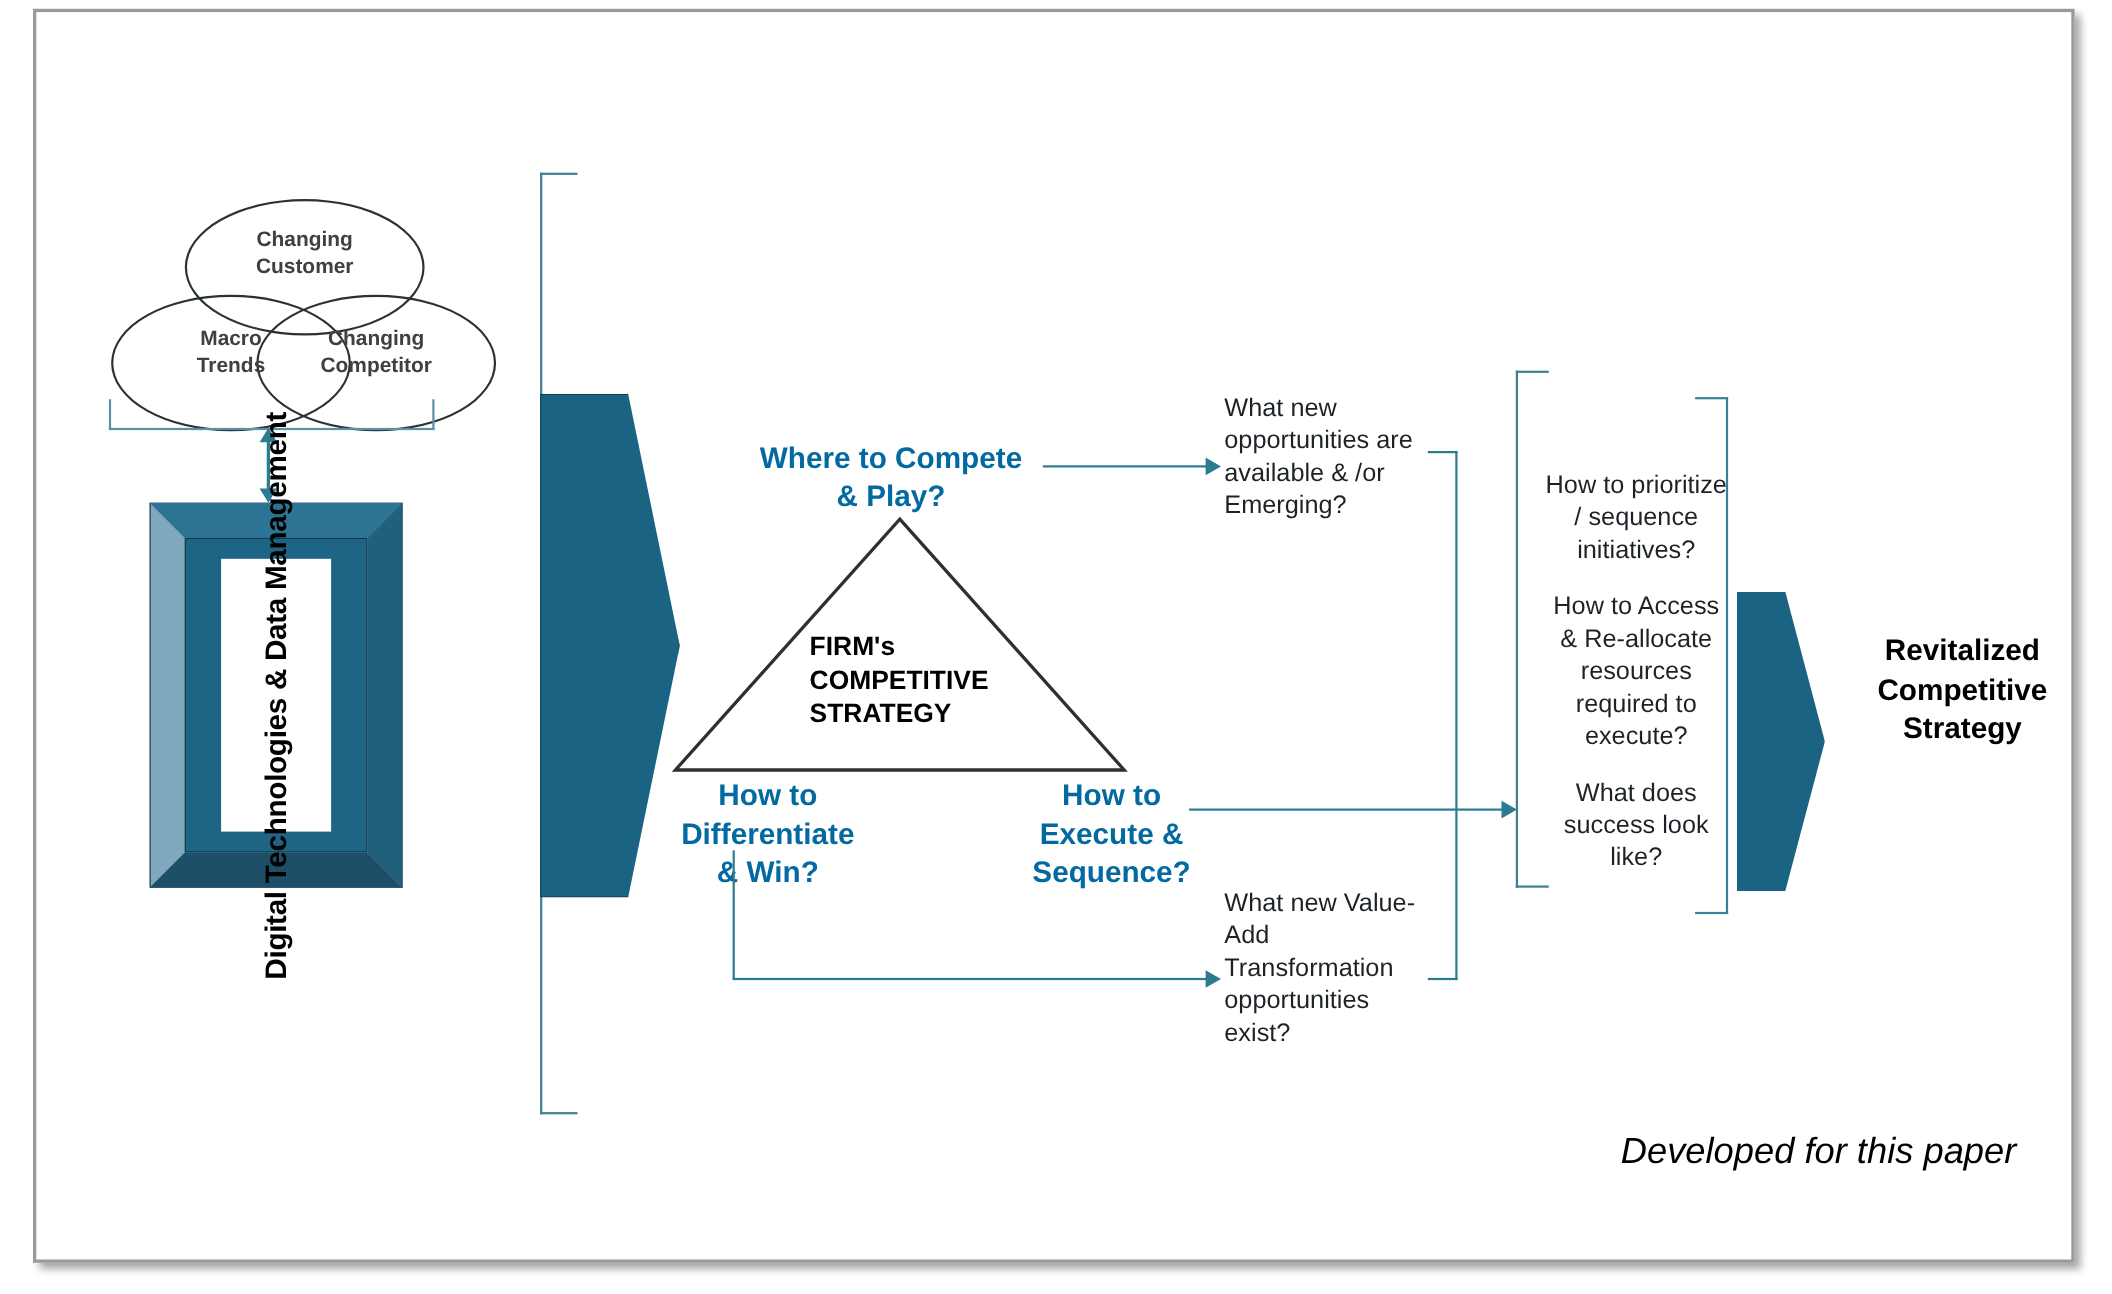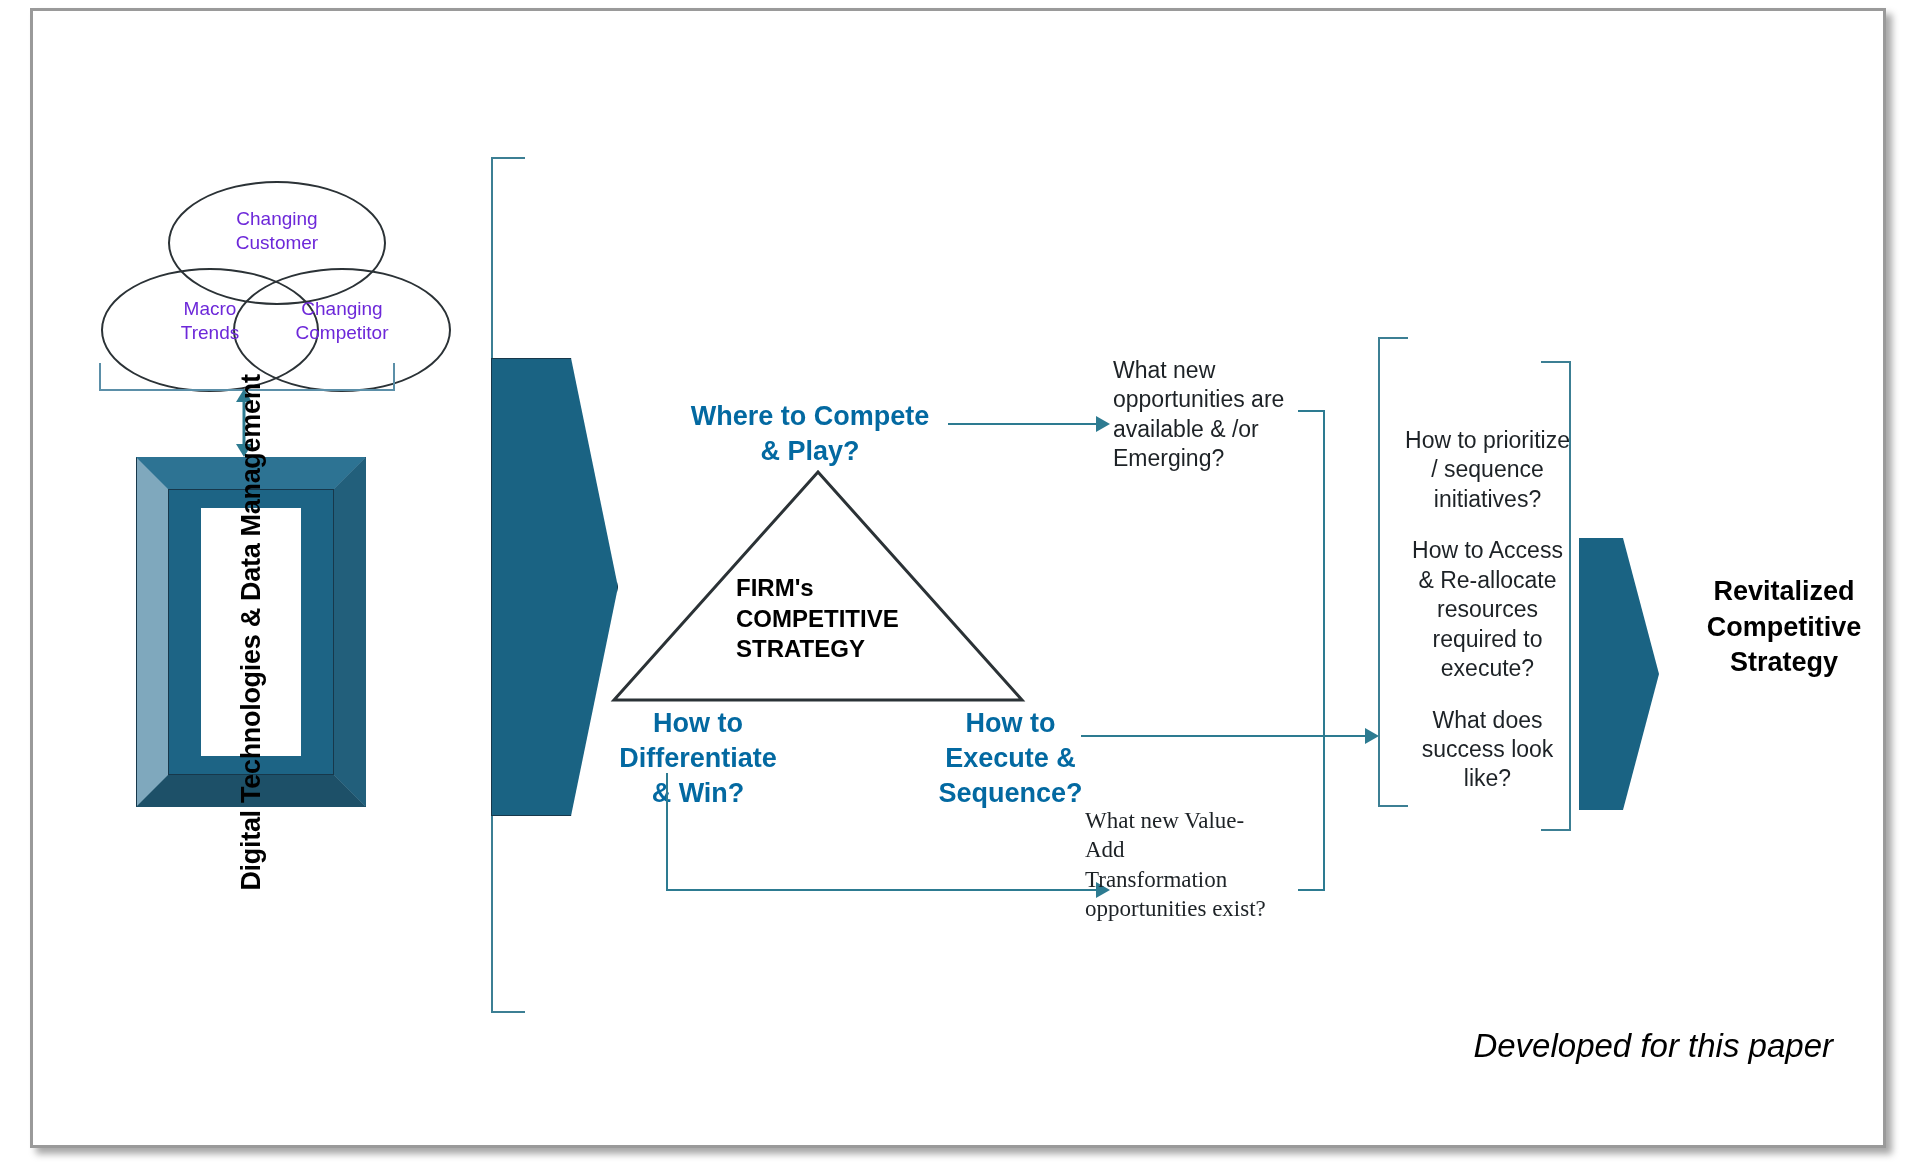--- a/index.html
+++ b/index.html
@@ -50,11 +50,12 @@
   }
   .ellipse-label{
     position:absolute;
-    color:#6d28d9;
+    color:#404040;
     font-size:19px;
     line-height:1.25;
     text-align:center;
     width:150px;
+    font-weight:bold;
   }
 
   

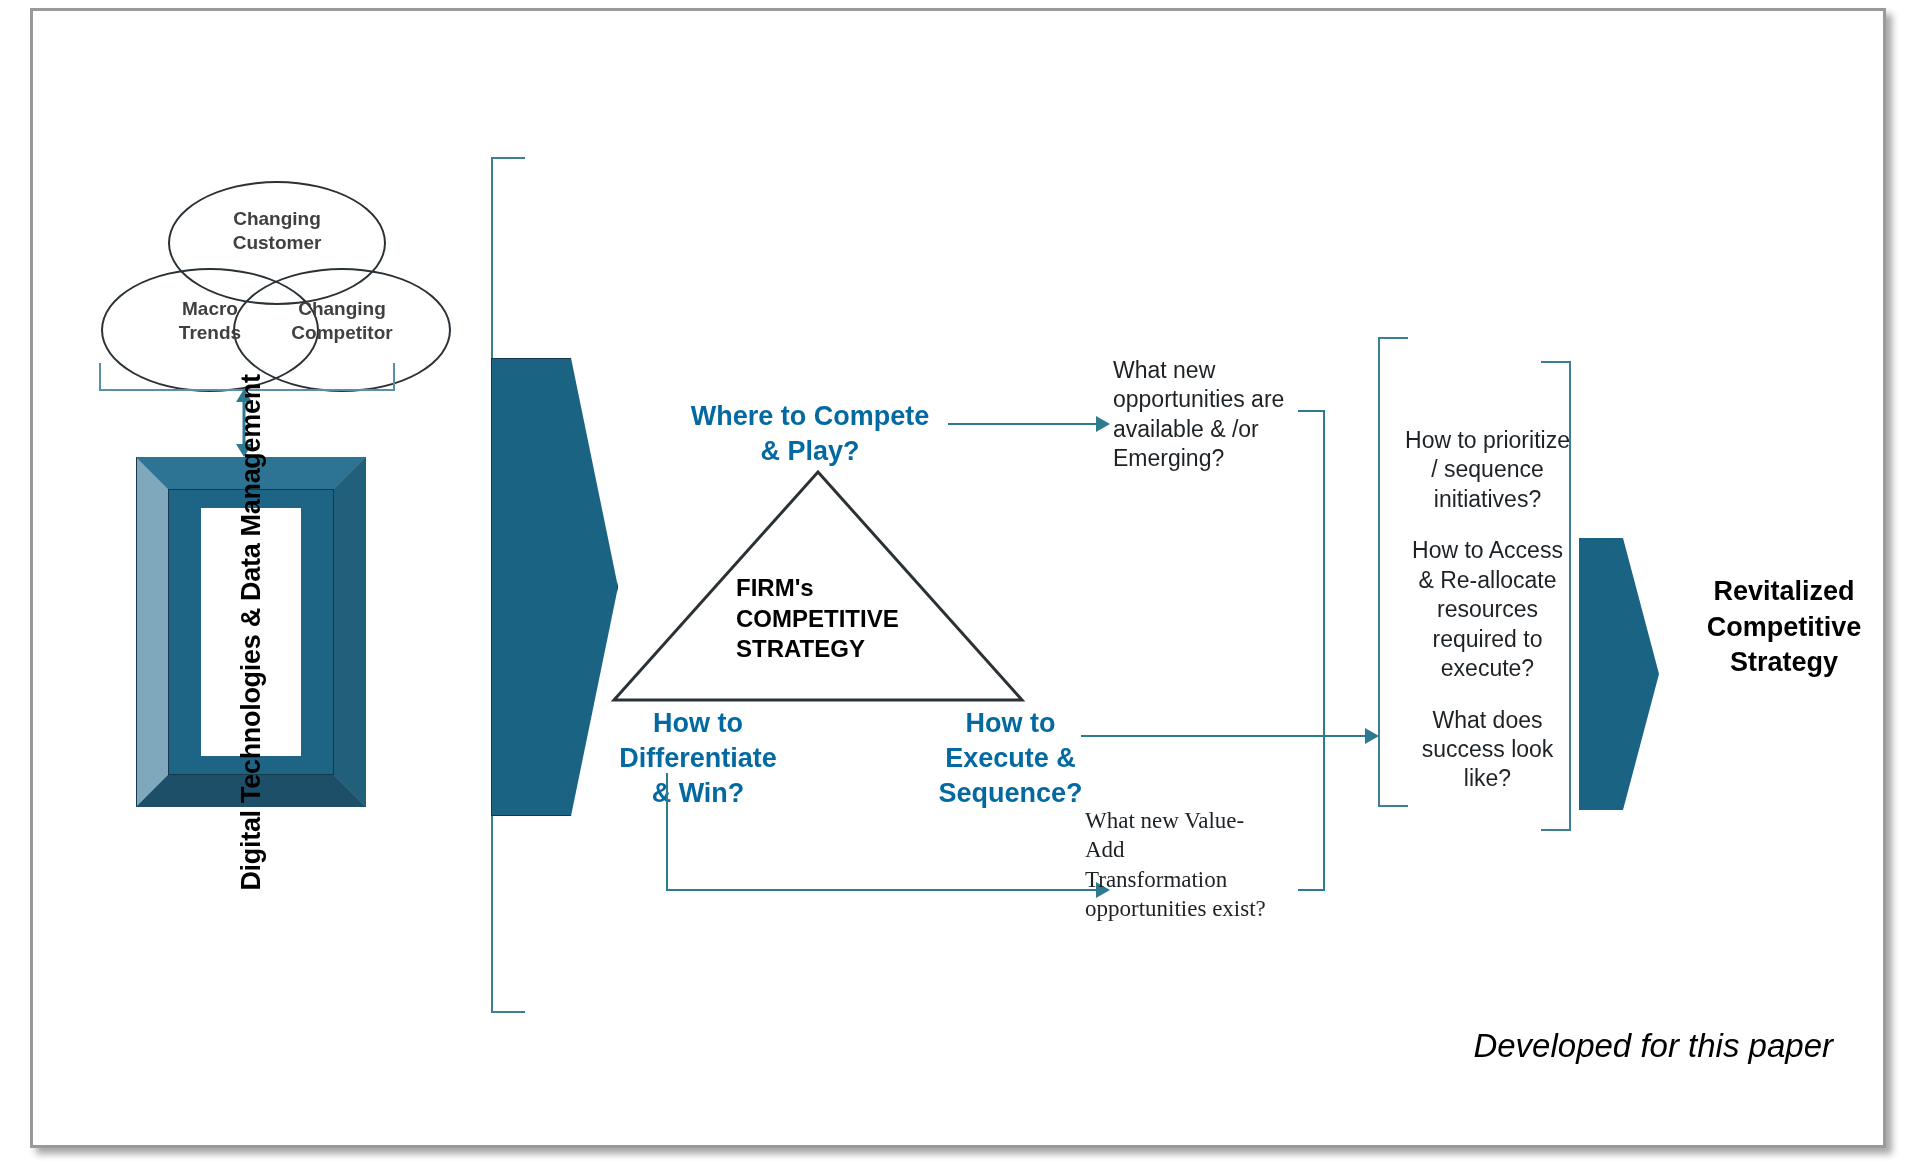--- a/index.html
+++ b/index.html
@@ -175,7 +175,7 @@
     line-height:1.28;
   }
   #q-top{left:1080px; top:345px; width:175px;}
-  #q-bottom{left:1052px; top:795px; width:185px;font-family:Liberation Serif, serif;}
+  #q-bottom{left:1080px; top:795px; width:185px;}
   #q-right{left:1372px; top:415px; width:165px;text-align:center;}
   #q-right div.gap{height:22px;}
 

